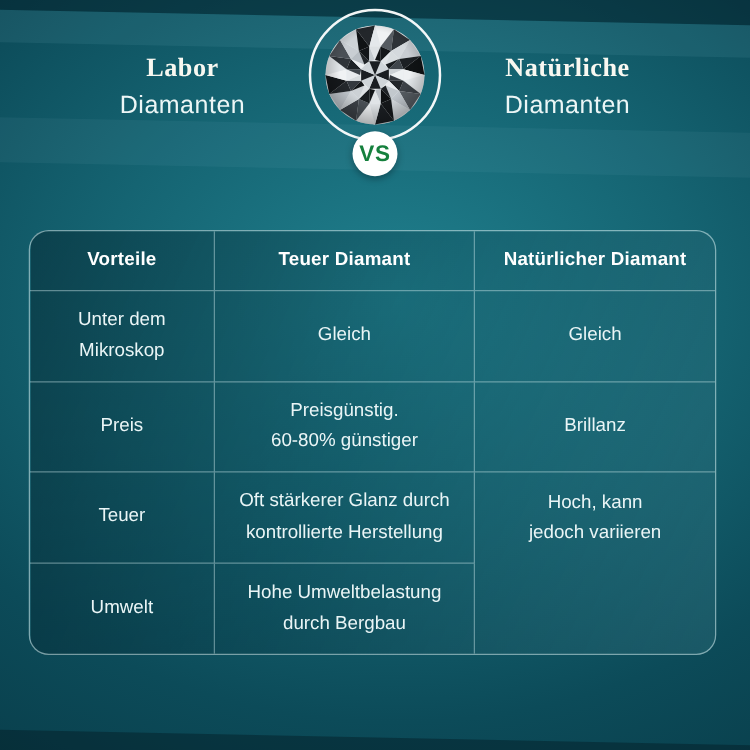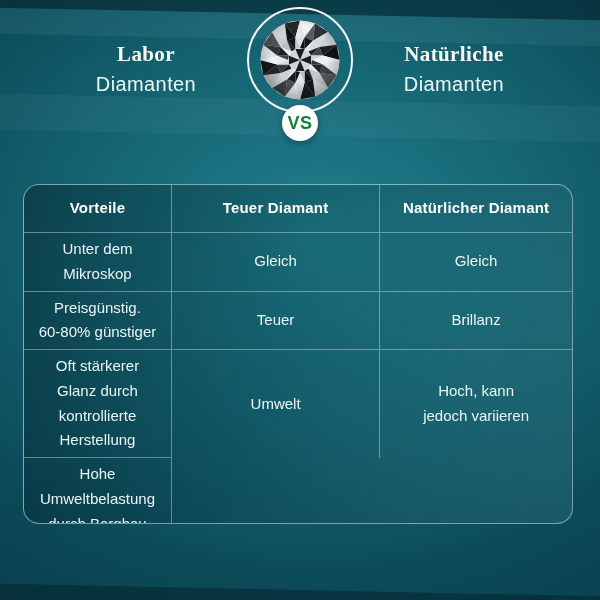--- a/index.html
+++ b/index.html
@@ -182,6 +182,7 @@
     <div class="cell">Gleich</div>
     <div class="cell">Gleich</div>
 
+    <div class="cell">Preis</div>
     <div class="cell">Preisgünstig.
 60-80% günstiger</div>
     <div class="cell">Teuer</div>

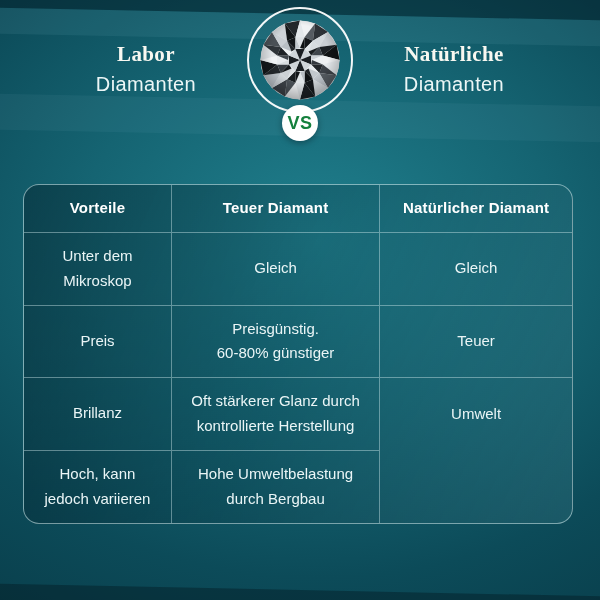--- a/index.html
+++ b/index.html
@@ -185,9 +185,9 @@
     <div class="cell">Preis</div>
     <div class="cell">Preisgünstig.
 60-80% günstiger</div>
+    <div class="cell">Brillanz</div>
+
     <div class="cell">Teuer</div>
-
-    <div class="cell">Brillanz</div>
     <div class="cell">Oft stärkerer Glanz durch
 kontrollierte Herstellung</div>
     <div class="cell">Umwelt</div>

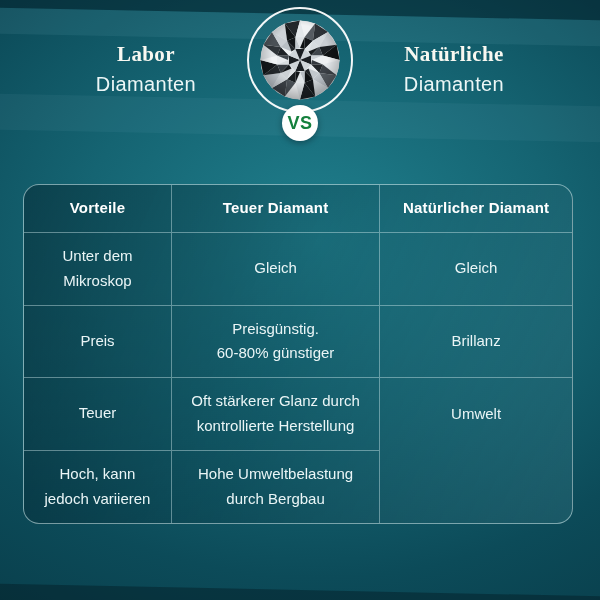--- a/index.html
+++ b/index.html
@@ -190,10 +190,10 @@
     <div class="cell">Teuer</div>
     <div class="cell">Oft stärkerer Glanz durch
 kontrollierte Herstellung</div>
-    <div class="cell">Umwelt</div>
-
     <div class="cell">Hoch, kann
 jedoch variieren</div>
+
+    <div class="cell">Umwelt</div>
     <div class="cell">Hohe Umweltbelastung
 durch Bergbau</div>
   </div>

